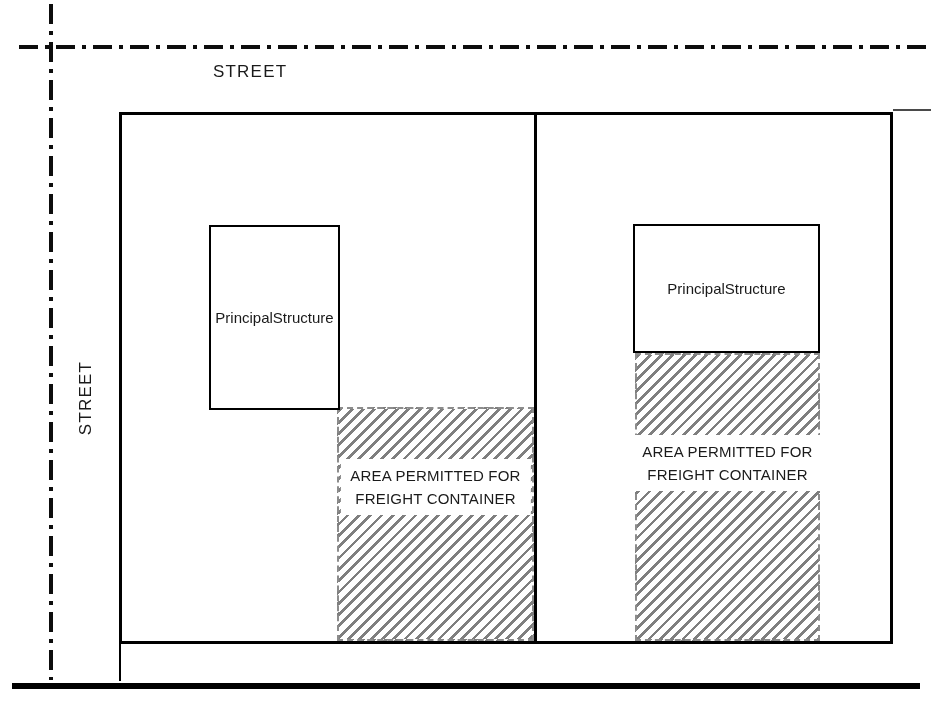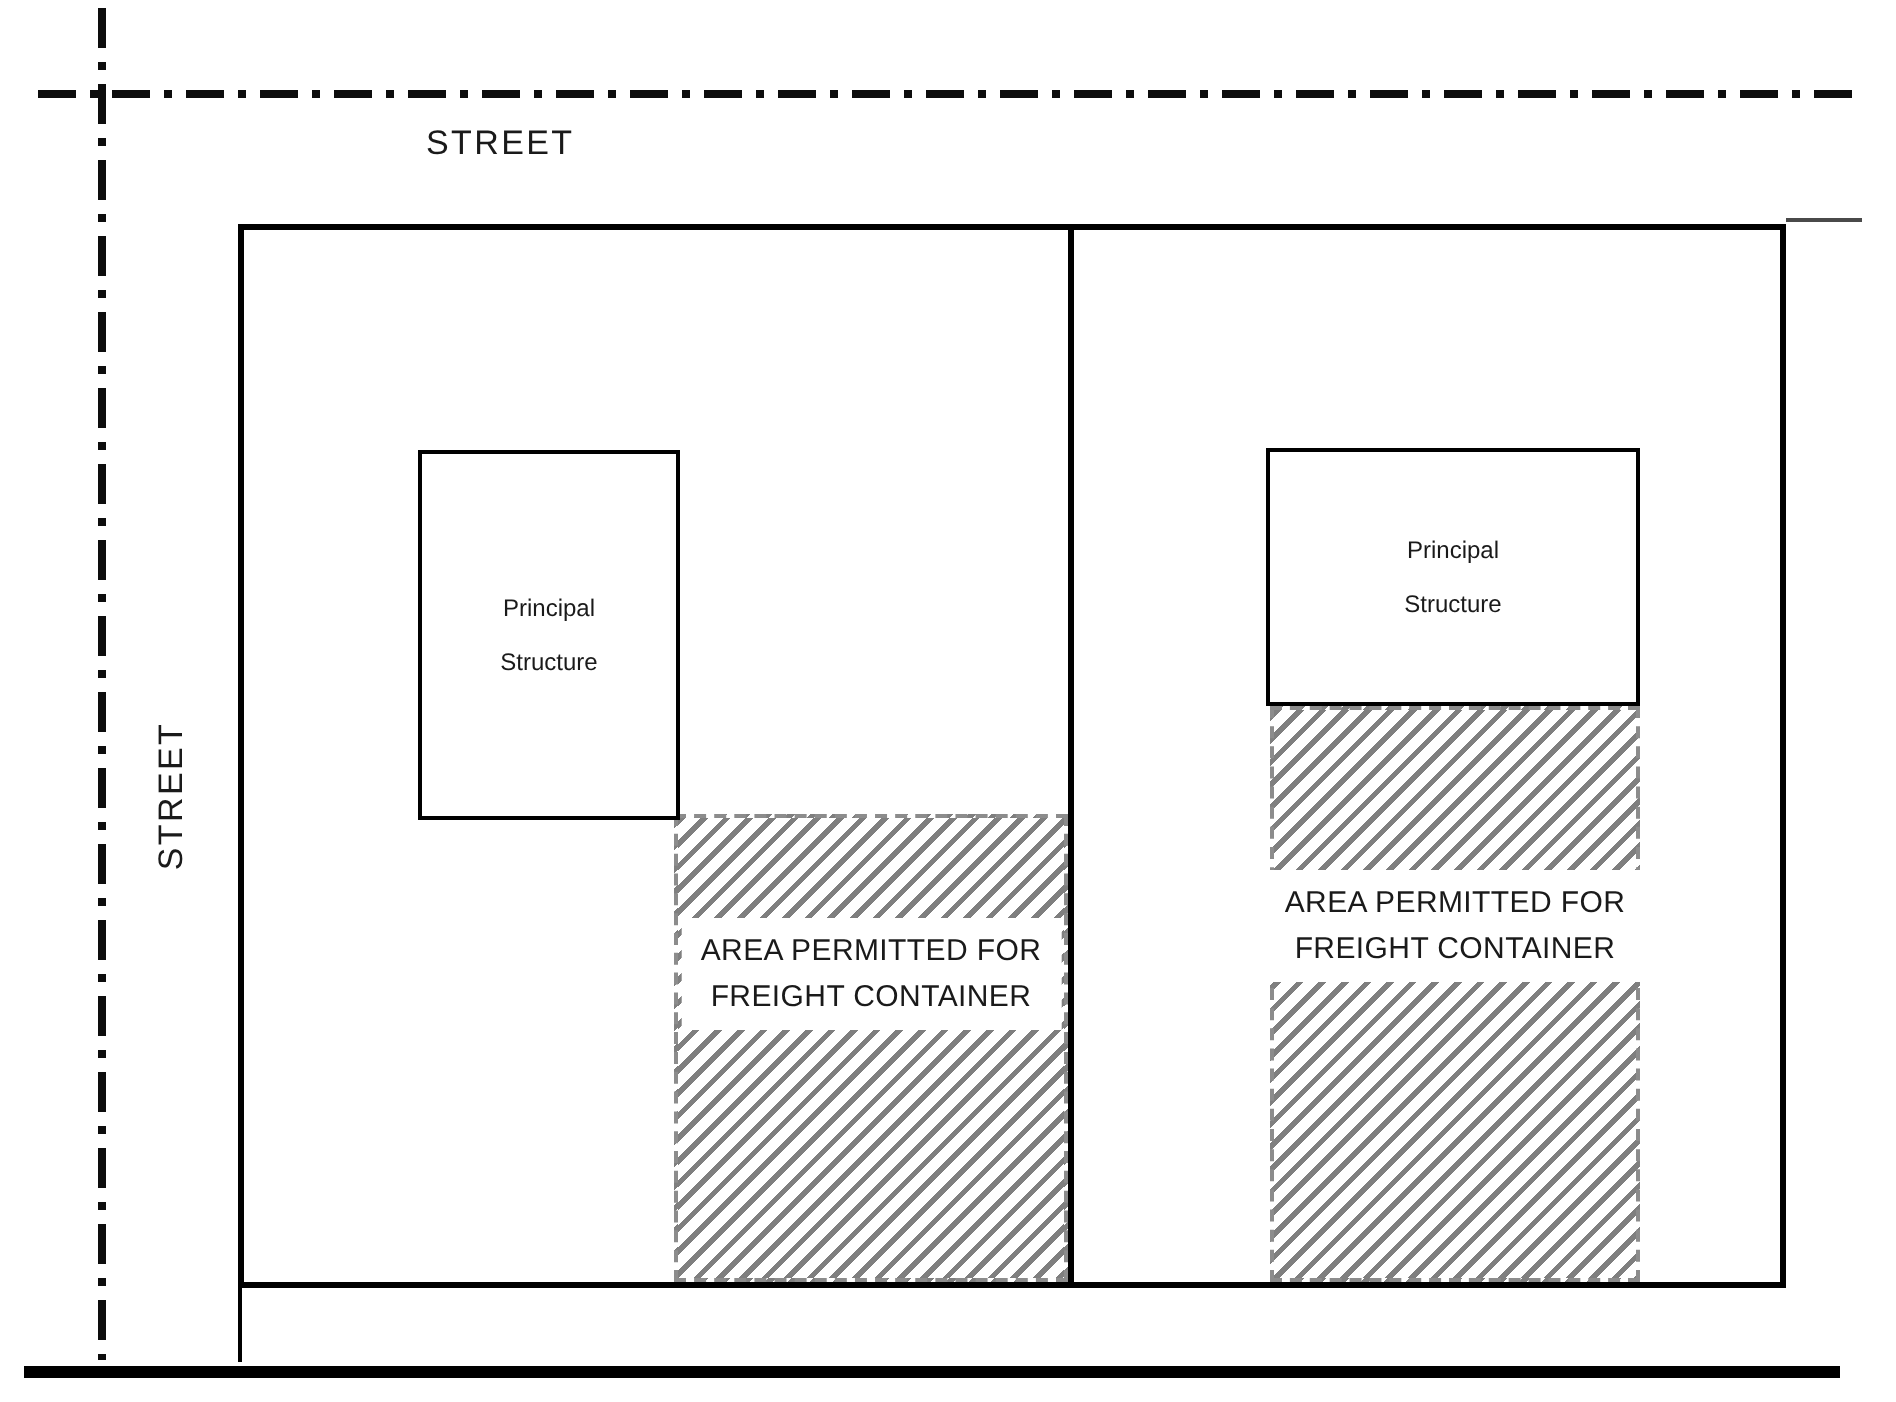--- a/index.html
+++ b/index.html
@@ -90,10 +90,9 @@
     border: 2px solid #000000;
     background: #ffffff;
     display: flex;
-    flex-direction: column;
     align-items: center;
     justify-content: center;
-    font-size: 12px;
+    font-size: 15px;
     line-height: 27px;
     color: #1a1a1a;
     text-align: center;

